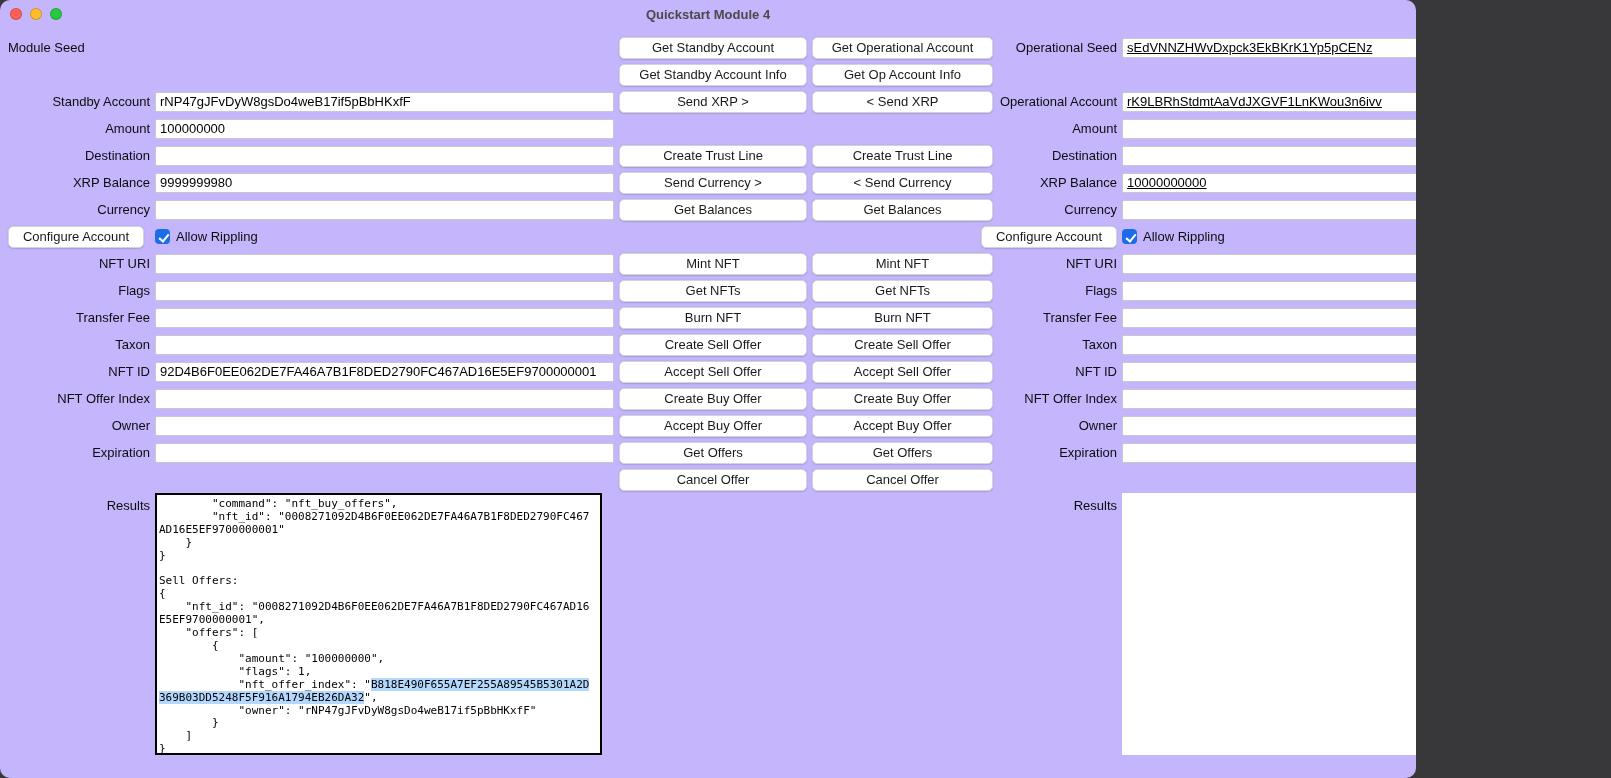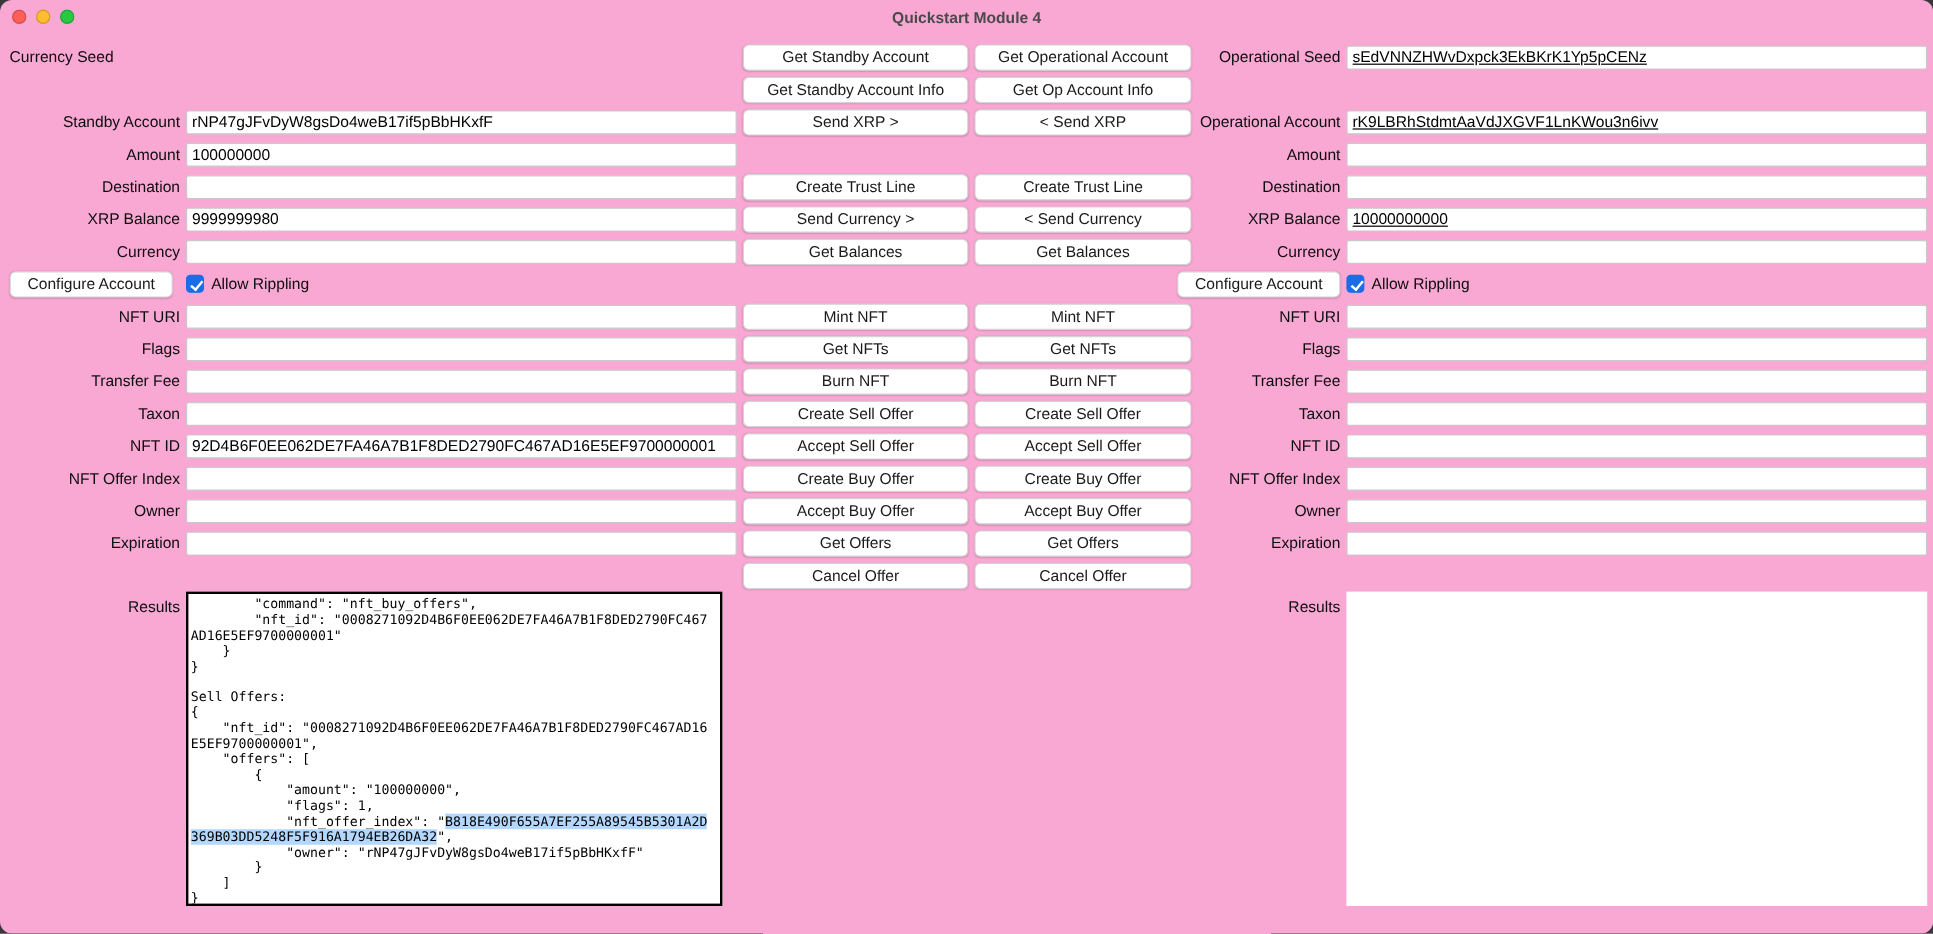--- a/index.html
+++ b/index.html
@@ -5,7 +5,7 @@
   * { margin:0; padding:0; box-sizing:border-box; }
   html,body { width:1611px; height:778px; }
   body { background:#38383a; font-family:"Liberation Sans", sans-serif; }
-  .window { width:1611px; height:778px; background:#f9a8d4; border-radius:10px; overflow:hidden; position:relative; }
+  .window { width:1416px; height:778px; background:#c4b5fd; border-radius:10px; overflow:hidden; position:relative; }
 
   
   .titlebar { position:relative; height:28px; display:flex; align-items:center; }

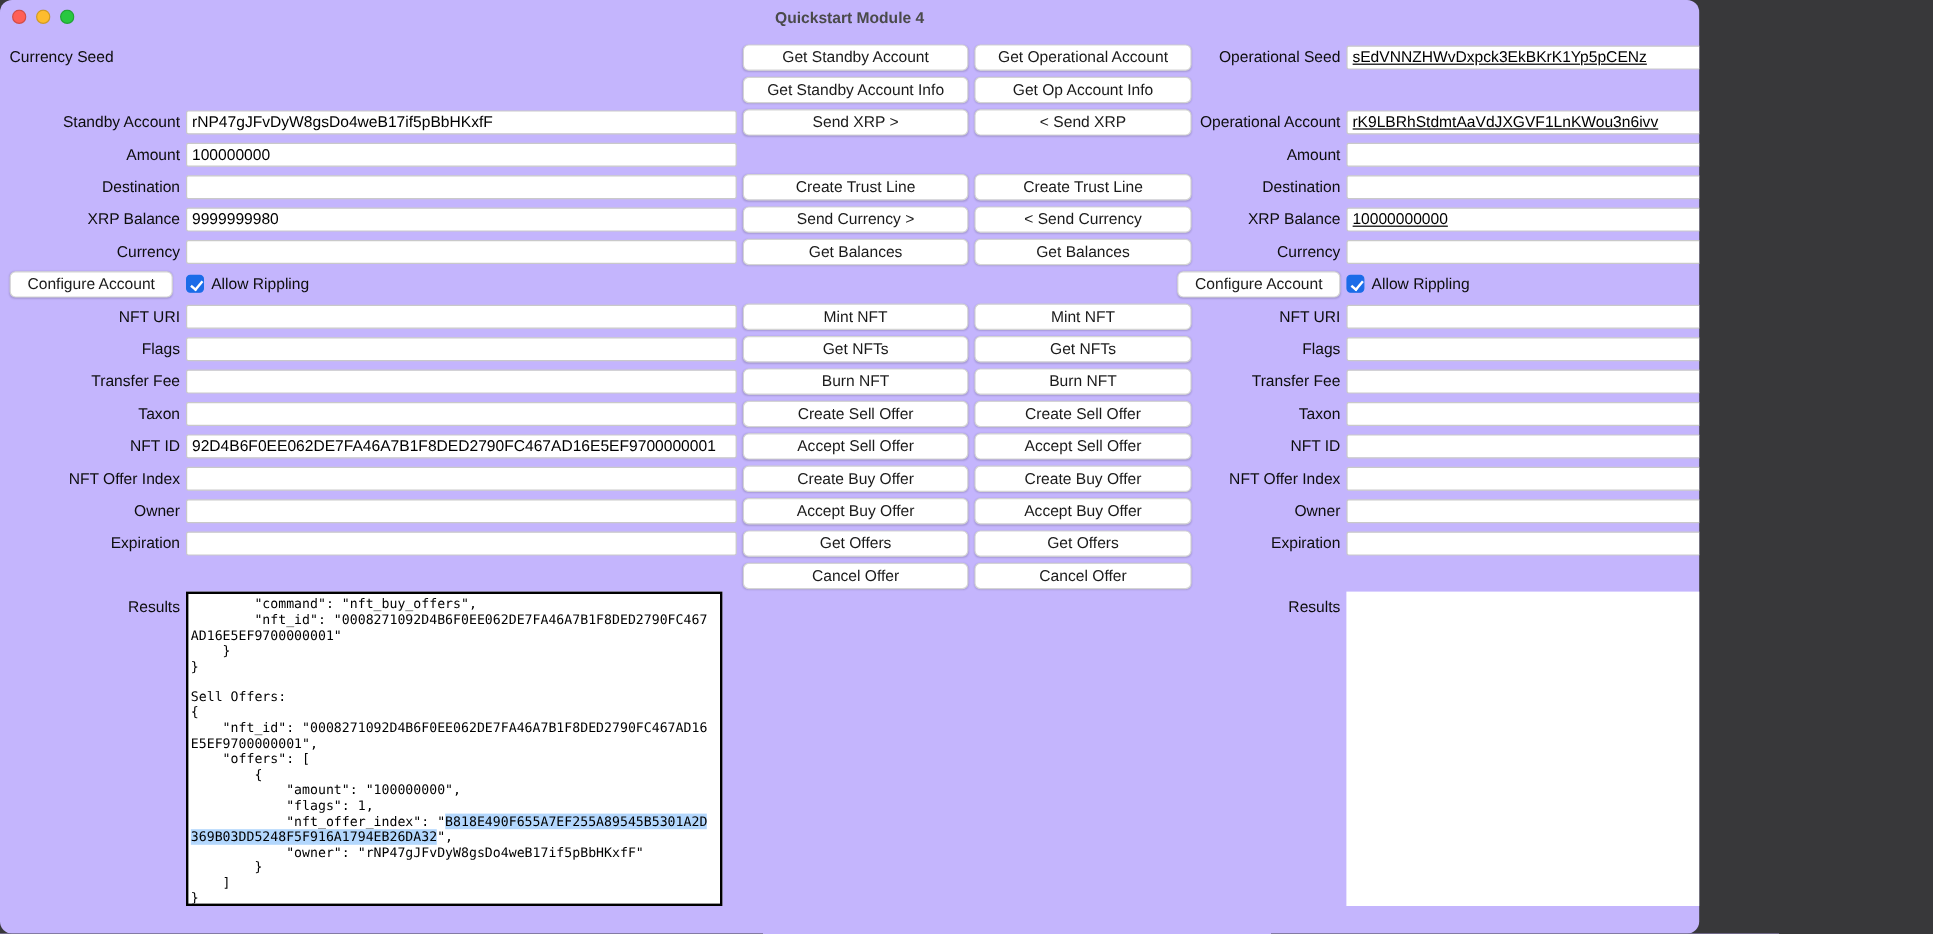--- a/index.html
+++ b/index.html
@@ -72,7 +72,7 @@
 
   <main class="form-grid">
 
-    <label class="lbl left-align" style="grid-row:1">Currency Seed</label>
+    <label class="lbl left-align" style="grid-row:1">Module Seed</label>
     <button class="btn c3" style="grid-row:1">Get Standby Account</button>
     <button class="btn c4" style="grid-row:1">Get Operational Account</button>
     <label class="lbl r" style="grid-row:1">Operational Seed</label>

